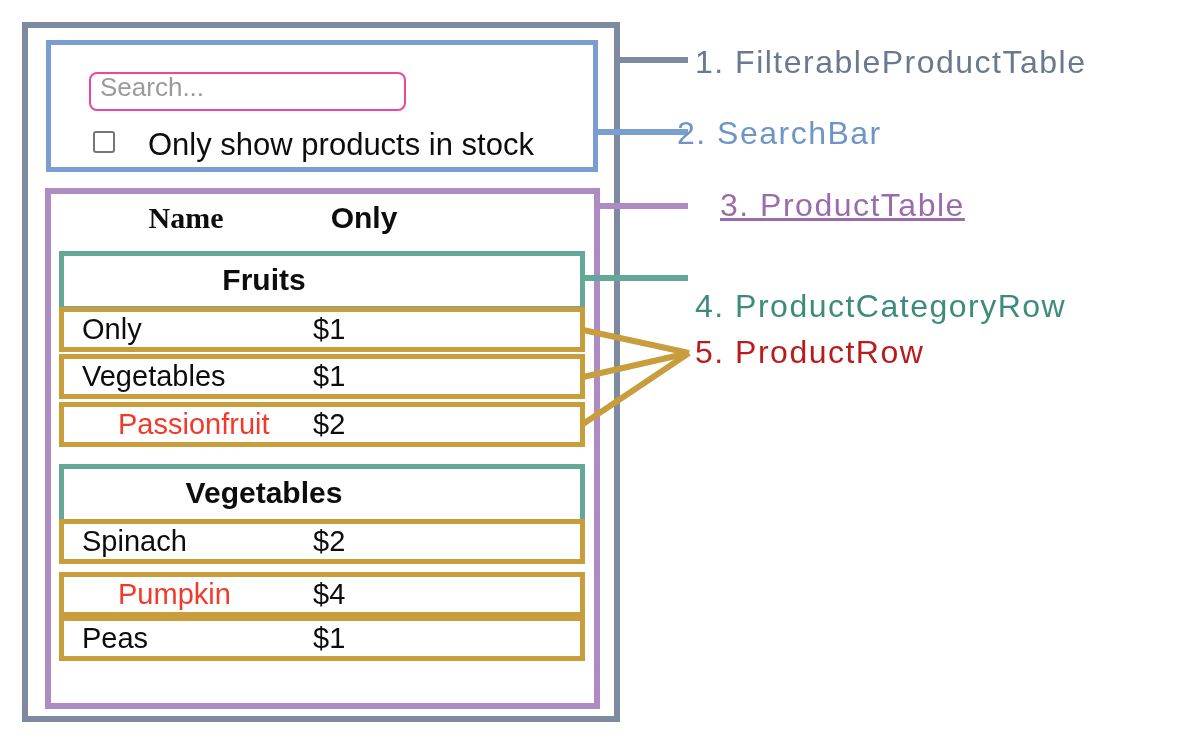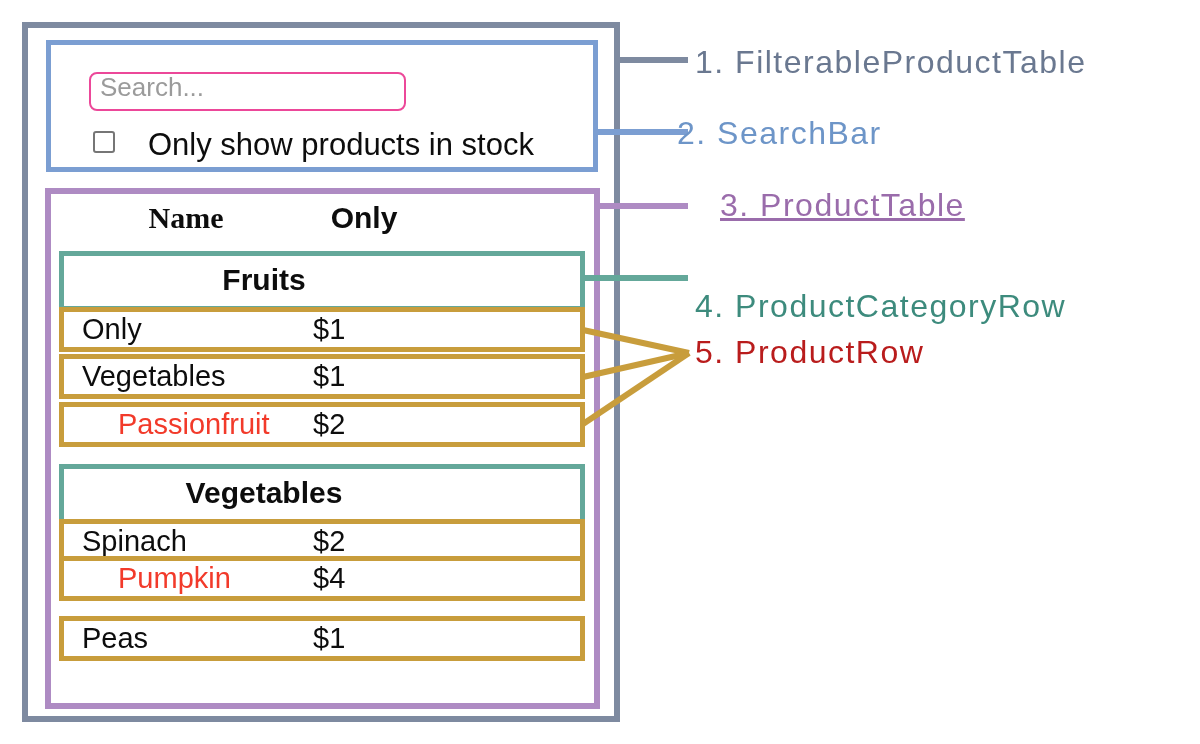--- a/index.html
+++ b/index.html
@@ -54,7 +54,7 @@
   .row-passionfruit{top:402px;}
   .row-vegetables{top:464px;}
   .row-spinach{top:519px;}
-  .row-pumpkin{top:556px;}
+  .row-pumpkin{top:572px;}
   .row-peas{top:616px;}
 
   

